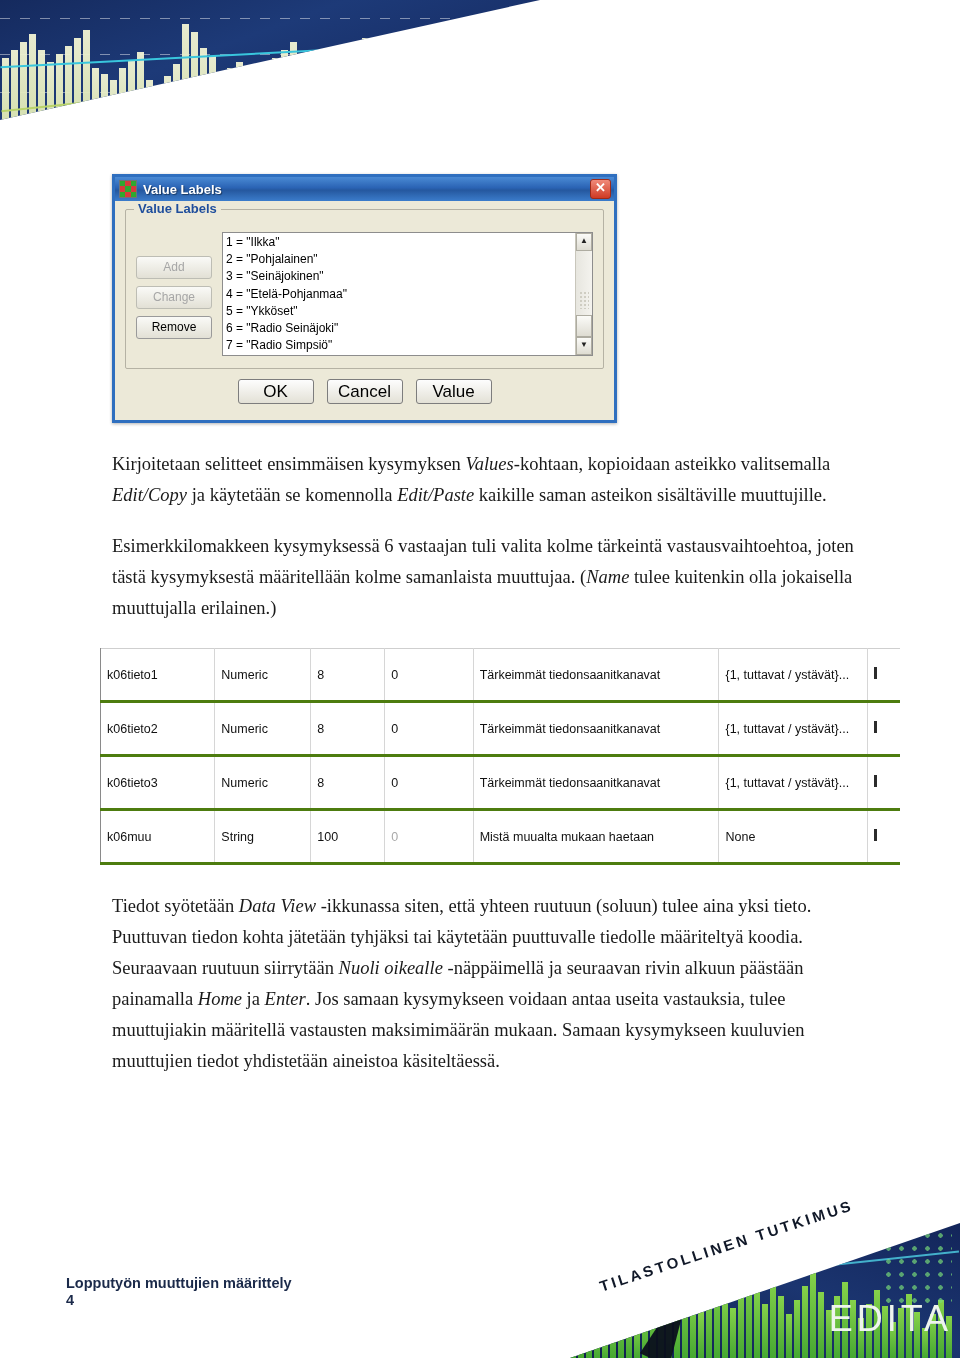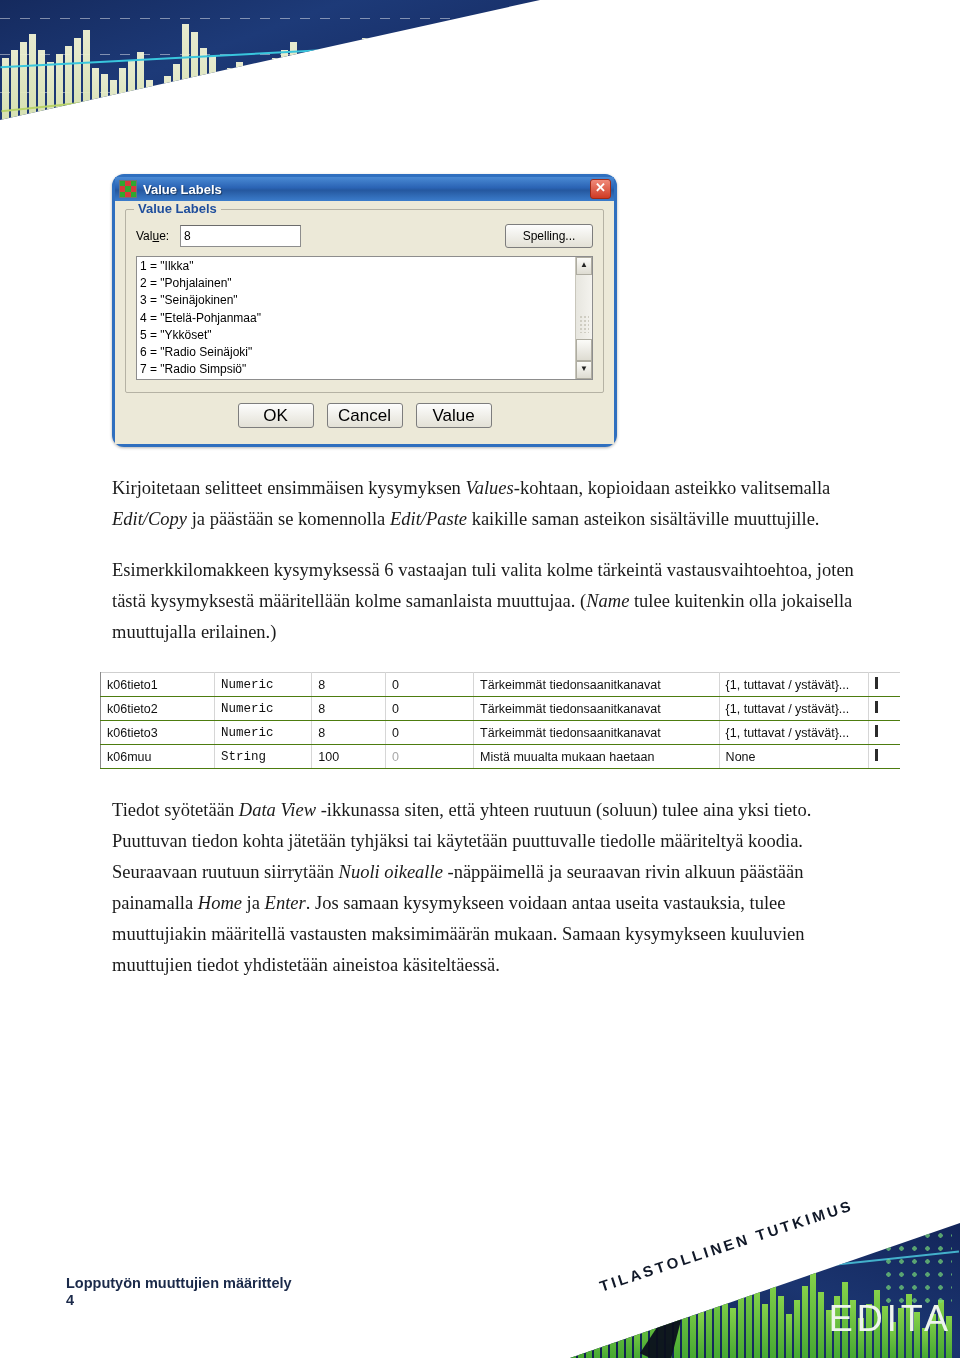--- a/index.html
+++ b/index.html
@@ -151,7 +151,7 @@
   }
   .dialog {
     border: 3px solid #2f6fbf;
-    border-radius: 12px;
+    border-radius: 0;
     background: #ece9d8;
     font-family: "Liberation Sans", sans-serif;
     box-shadow: 0 1px 3px rgba(0,0,0,.3);

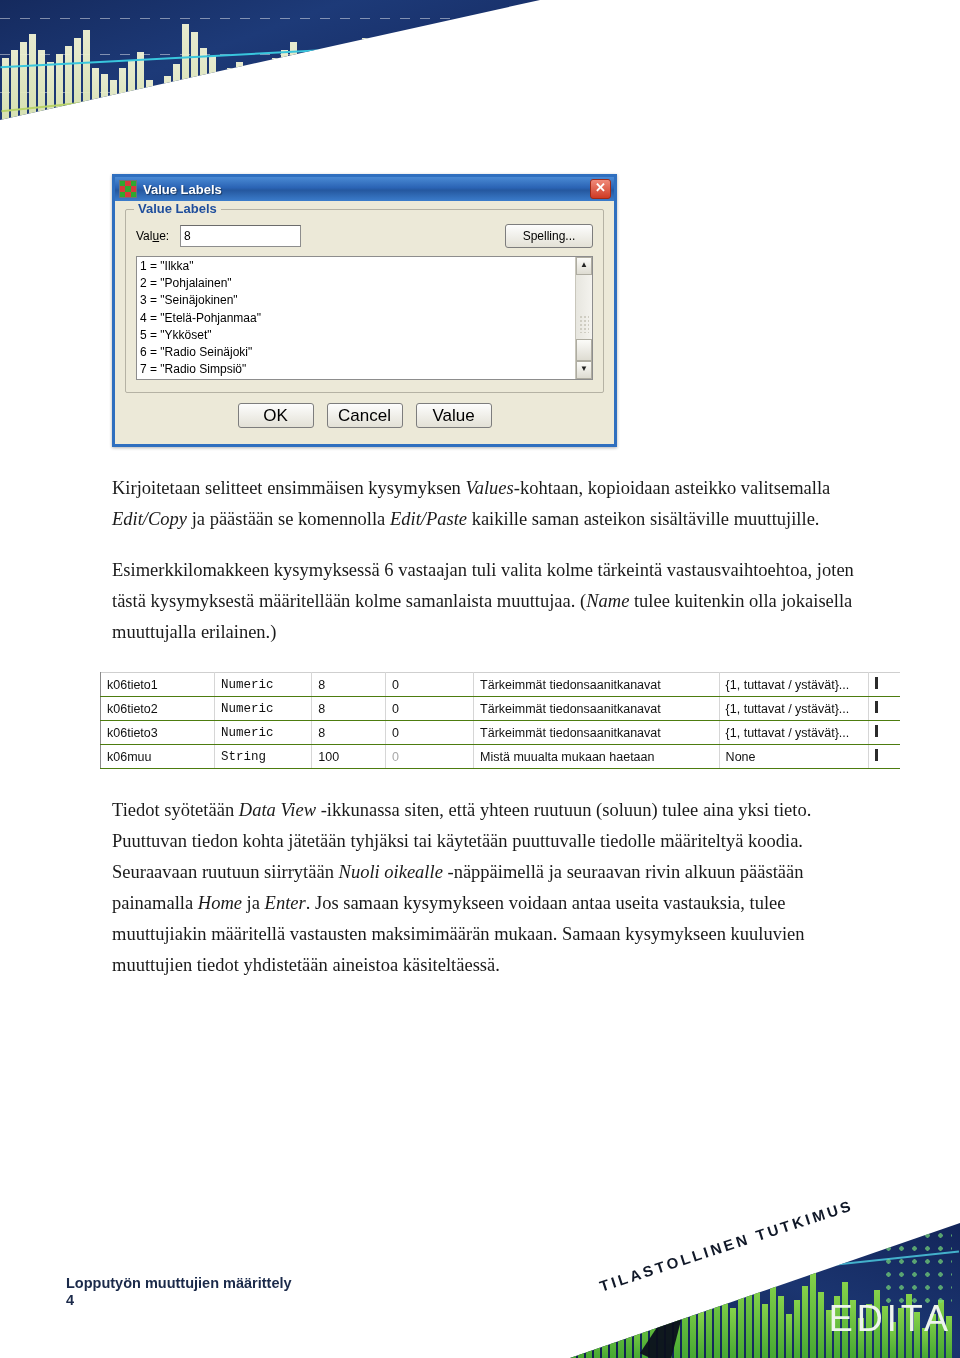--- a/index.html
+++ b/index.html
@@ -504,11 +504,6 @@
         <div class="groupbox">
           <span class="legend">Value Labels</span>
 
-          <div class="row">
-            <span class="fld-label">Val<u>u</u>e:</span>
-            <span class="txtbox value-box">8</span>
-            <span class="spelling-btn">Spelling...</span>
-          </div>
 
 
           <div class="mid">

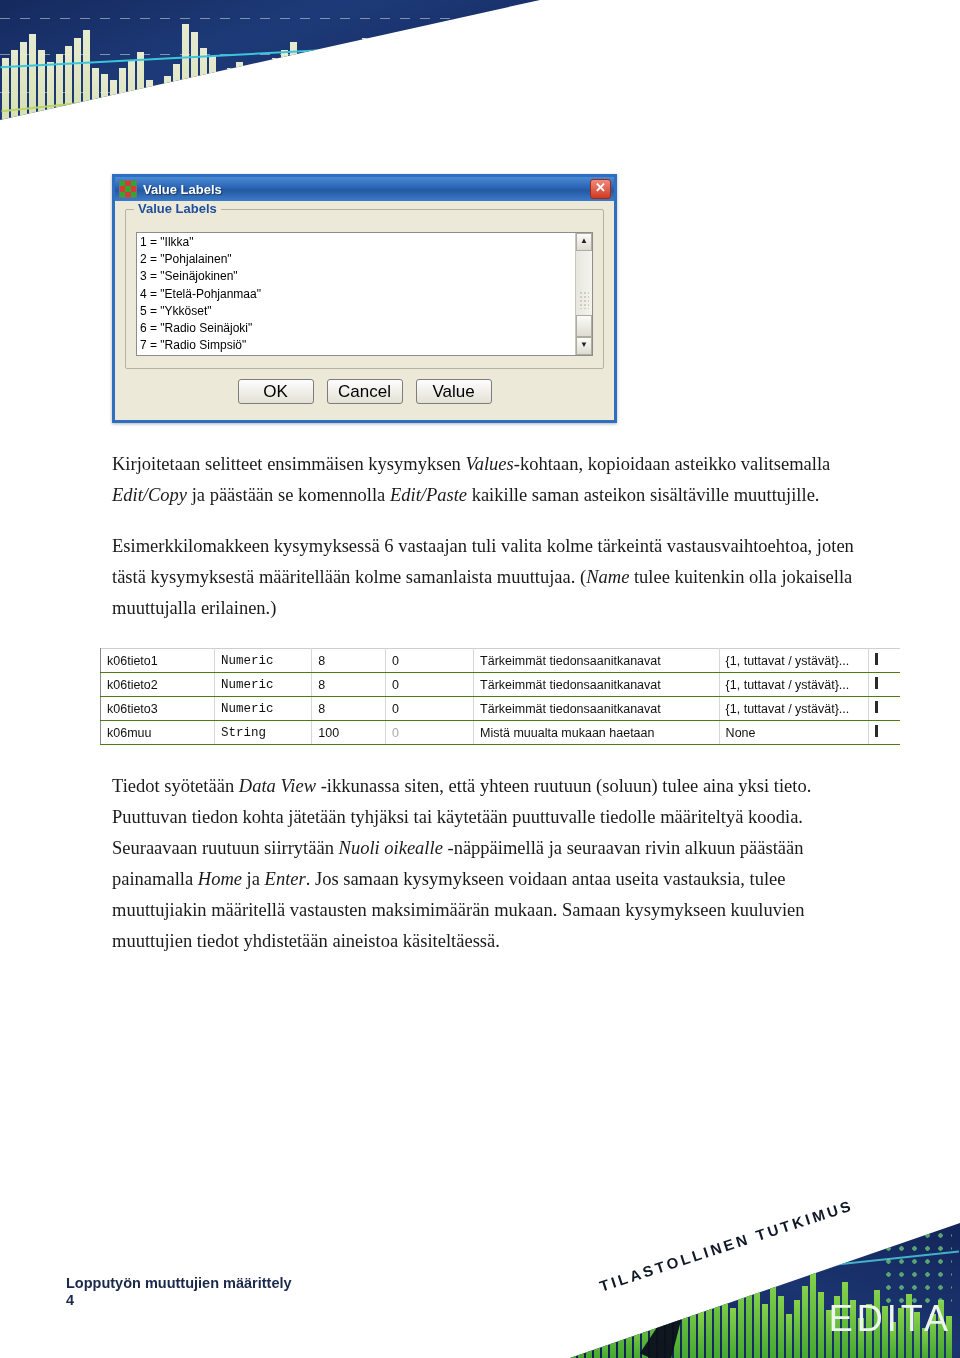--- a/index.html
+++ b/index.html
@@ -507,6 +507,11 @@
 
 
           <div class="mid">
+            <div class="btncol">
+              <span class="sbtn disabled">Add</span>
+              <span class="sbtn disabled">Change</span>
+              <span class="sbtn">Remove</span>
+            </div>
 
             <div class="listbox">
               <div class="listitems" id="list-items">

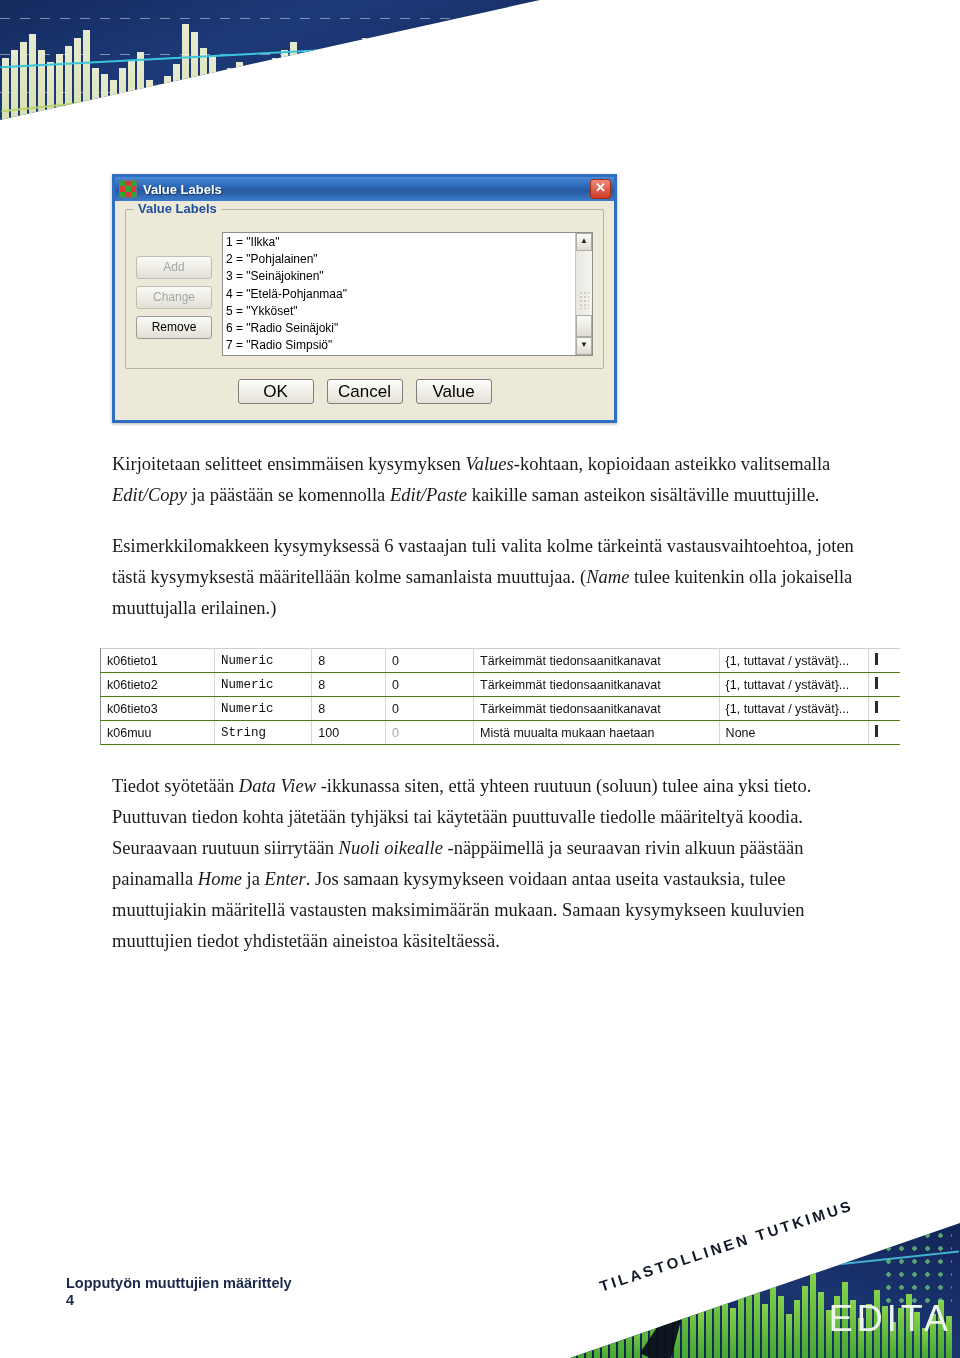--- a/index.html
+++ b/index.html
@@ -547,7 +547,7 @@
   <div class="block-gap-md"></div>
 
   <p class="para">
-    <span>Kirjoitetaan selitteet ensimmäisen kysymyksen </span><em>Values</em><span>-kohtaan, kopioidaan asteikko valitsemalla </span><em>Edit/Copy</em><span> ja päästään se komennolla </span><em>Edit/Paste</em><span> kaikille saman asteikon sisältäville muuttujille.</span>
+    <span>Kirjoitetaan selitteet ensimmäisen kysymyksen </span><em>Values</em><span>-kohtaan, kopioidaan asteikko valitsemalla </span><em>Edit/Copy</em><span> ja käytetään se komennolla </span><em>Edit/Paste</em><span> kaikille saman asteikon sisältäville muuttujille.</span>
   </p>
 
   <div class="block-gap-sm"></div>

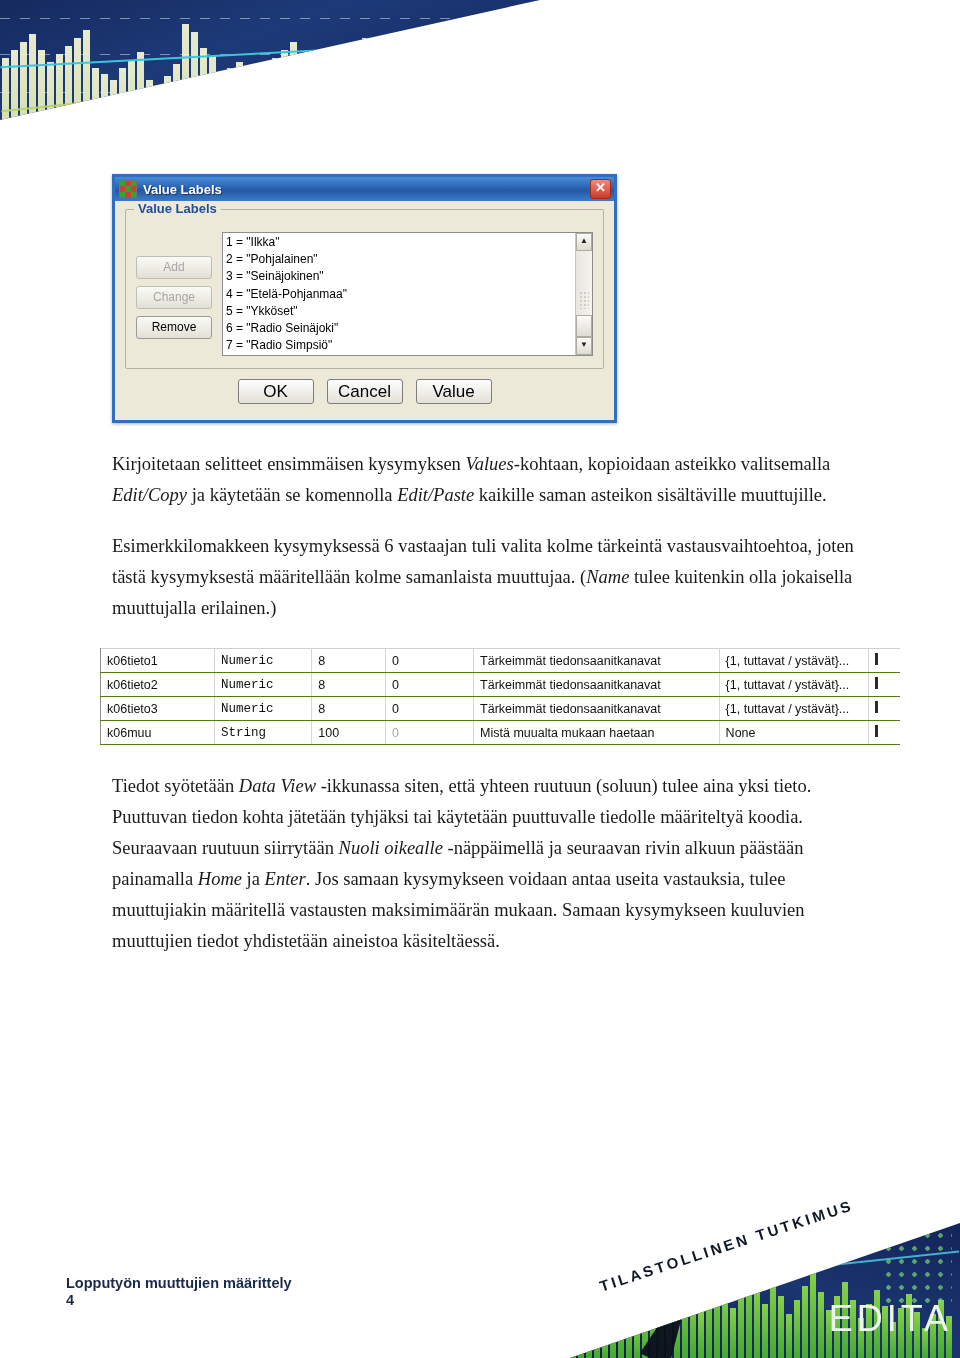--- a/index.html
+++ b/index.html
@@ -355,9 +355,9 @@
     border-top: 1px solid #cfcfcf;
   }
   .vartable td {
-    border-bottom: 1px solid #4d7c0f;
+    border-bottom: 3px solid #4d7c0f;
     border-right: 1px solid #d6d6d6;
-    padding: 3px 6px;
+    padding: 17px 6px;
     height: 17px;
     white-space: nowrap;
     overflow: hidden;

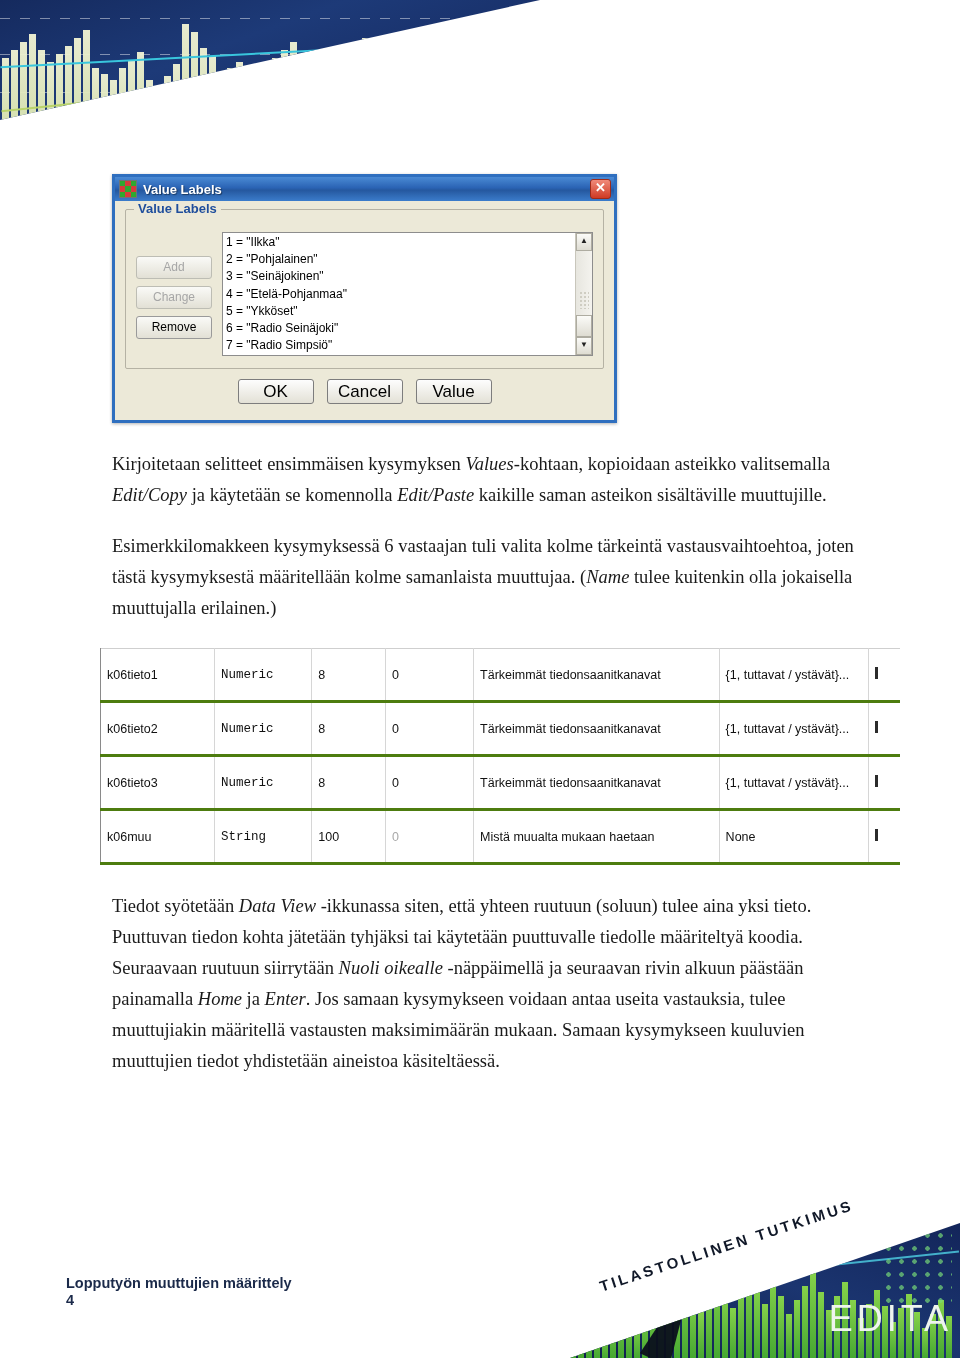--- a/index.html
+++ b/index.html
@@ -364,7 +364,7 @@
   }
   .vartable tr td:first-child { border-left: 1px solid #8a8a8a; }
   .c-name { width: 118px; }
-  .c-type { width: 95px; font-family: Liberation Mono, monospace; }
+  .c-type { width: 95px; }
   .c-width { width: 74px; }
   .c-dec { width: 98px; }
   .c-label { width: 250px; }

